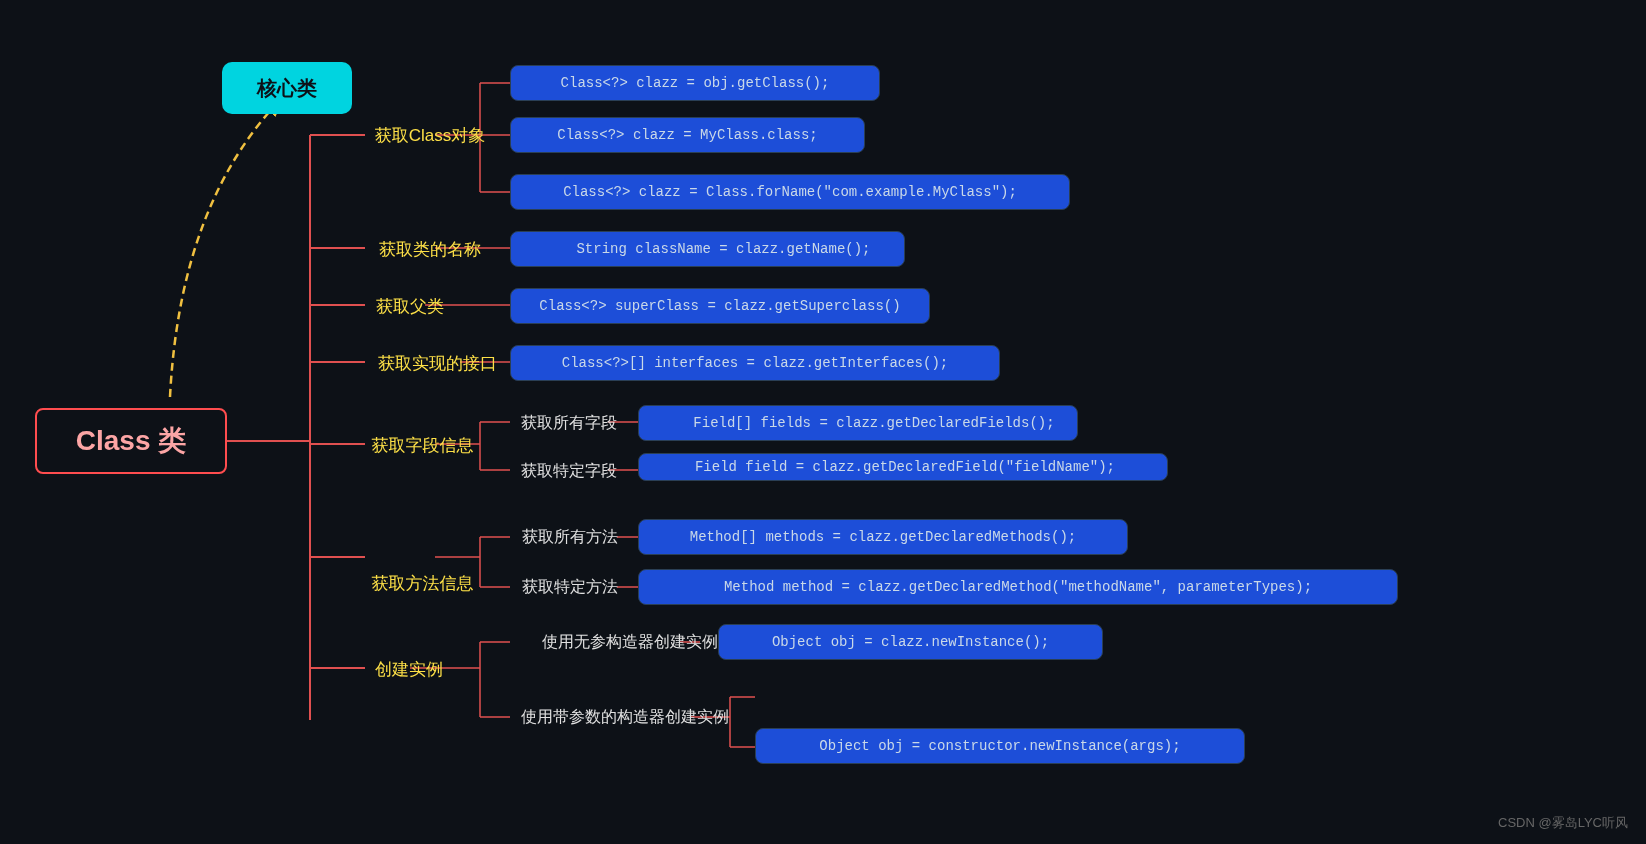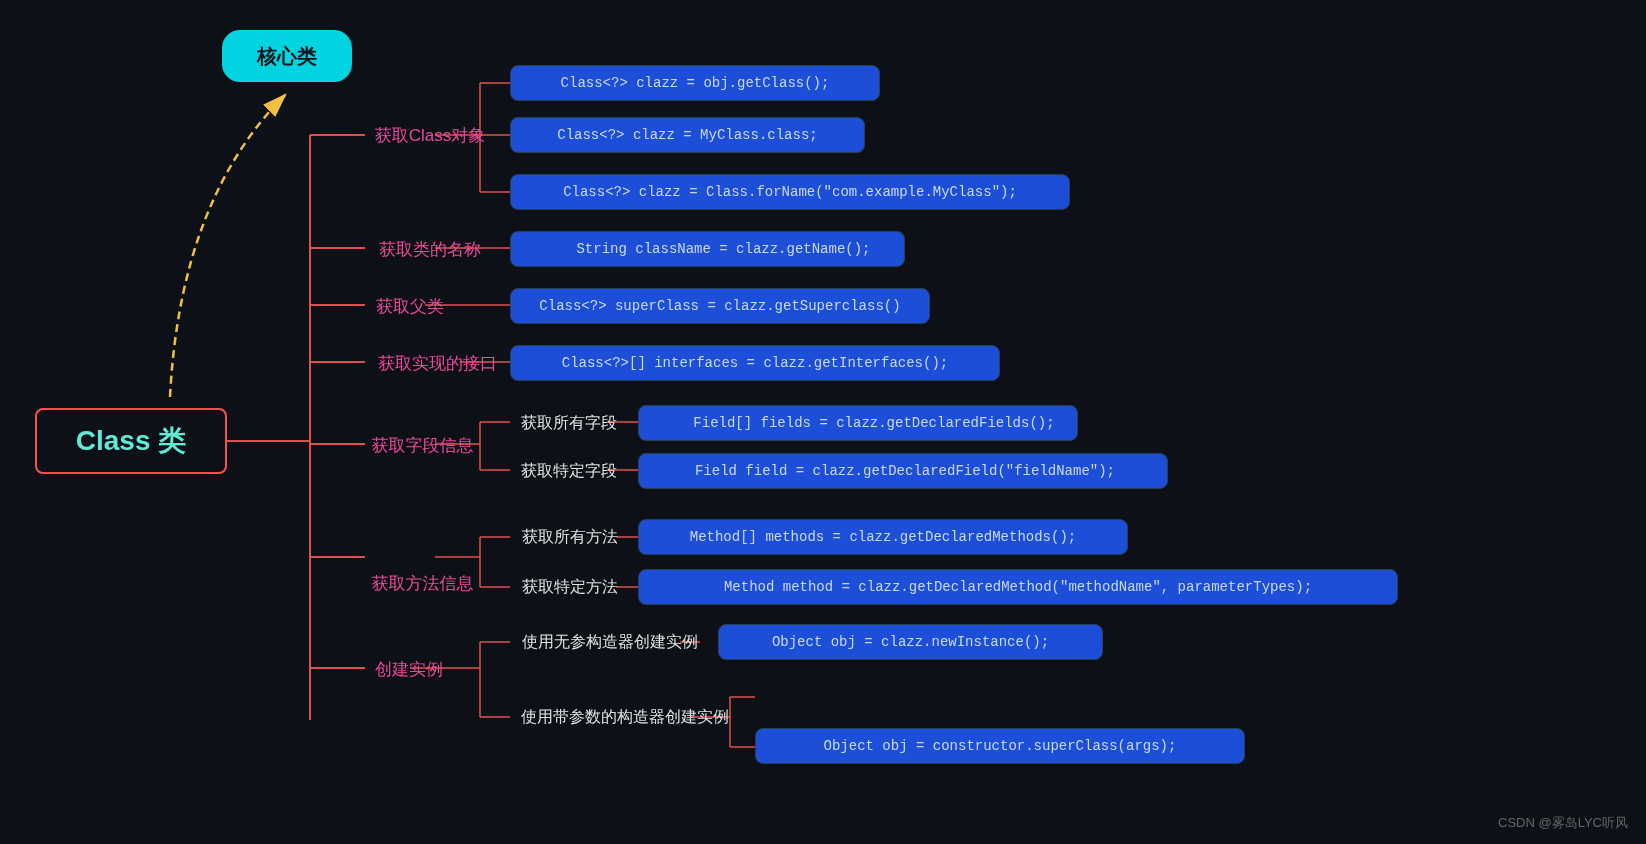--- a/index.html
+++ b/index.html
@@ -46,11 +46,12 @@
     
     .node-core {
       background: #00d4e0;
-      border-radius: 18px;
+      border-radius: 10px;
       color: #0d1117;
       font-size: 20px;
       font-weight: bold;
       padding: 10px 24px;
+      margin-top: 32px;
     }
     
     .node-cat {

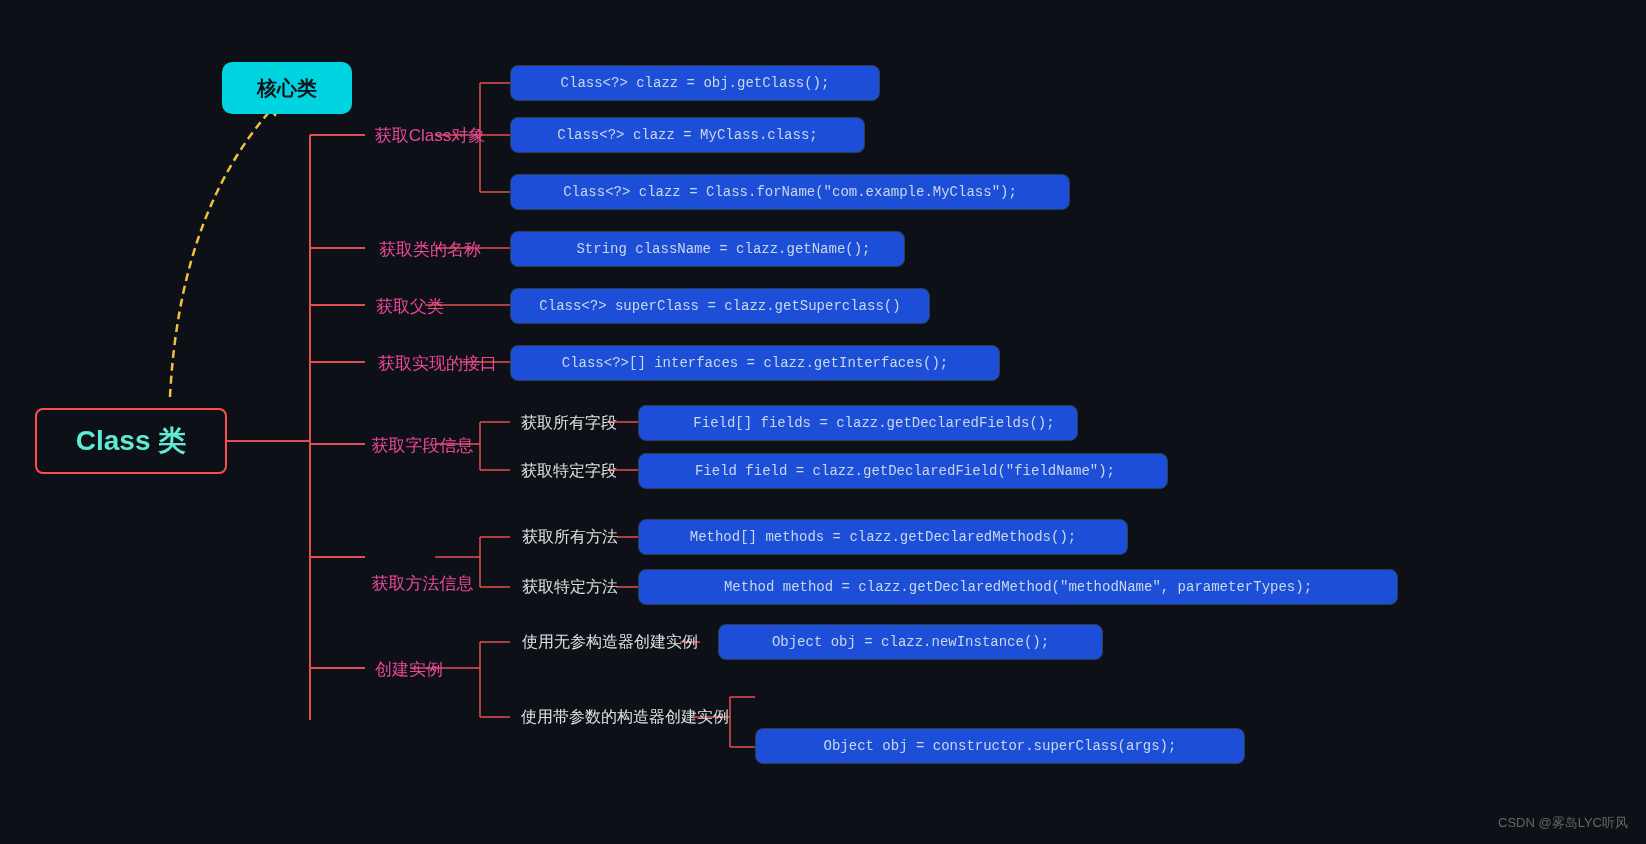--- a/index.html
+++ b/index.html
@@ -57,7 +57,7 @@
     .node-cat {
       background: transparent;
       border: none;
-      color: #ec4899;
+      color: #fde047;
       font-size: 17px;
     }
     

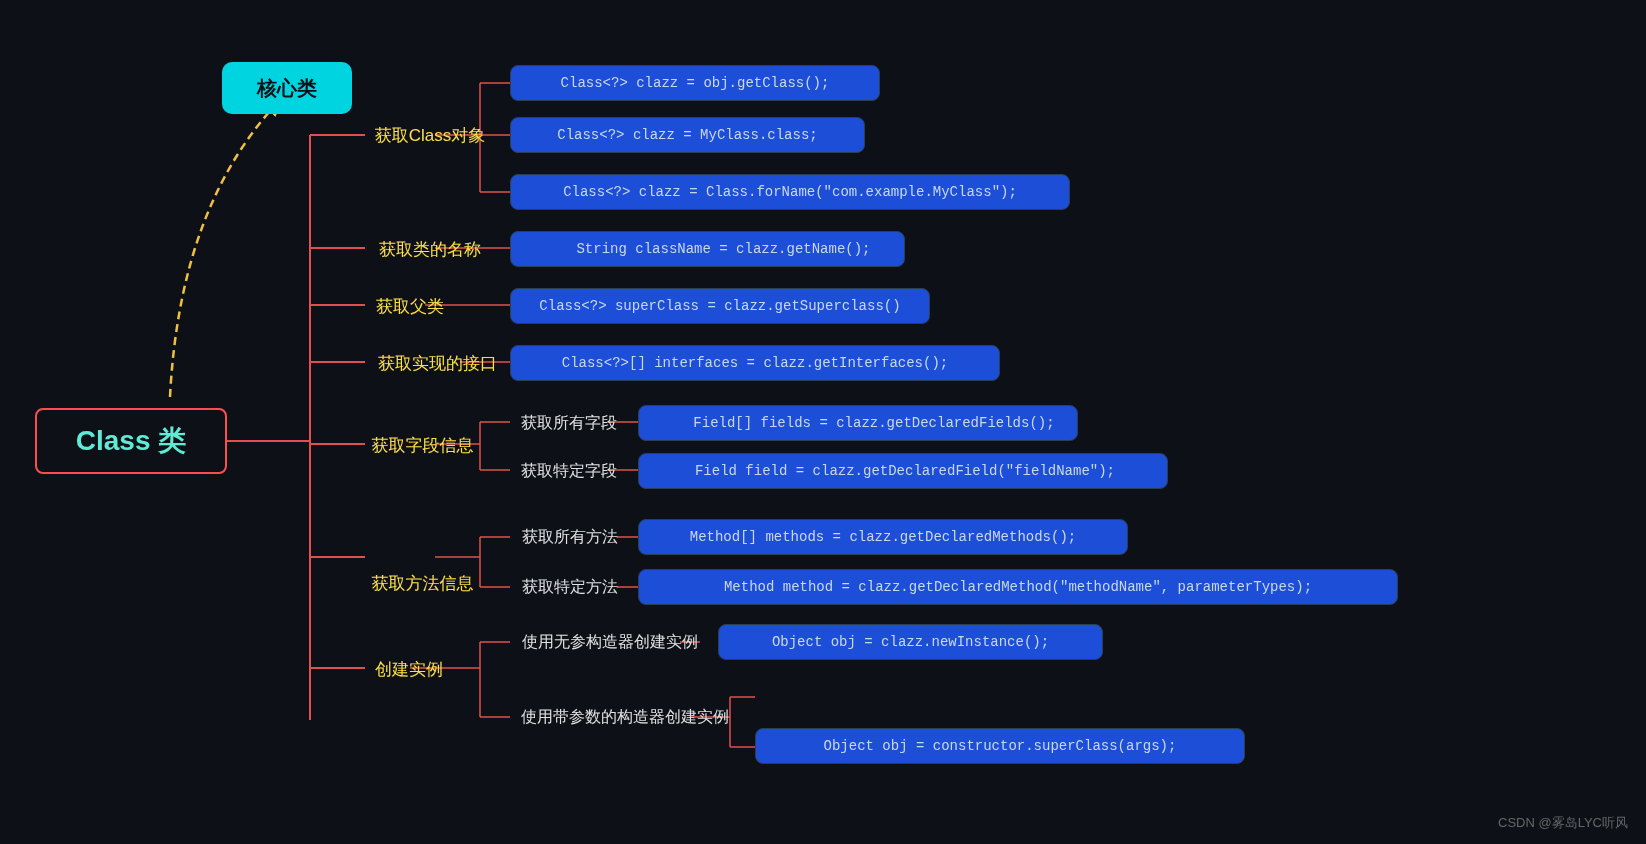--- a/index.html
+++ b/index.html
@@ -38,7 +38,7 @@
       background: #0d1117;
       border: 2px solid #ff4d4f;
       border-radius: 8px;
-      color: #5eead4;
+      color: #fca5a5;
       font-size: 28px;
       font-weight: bold;
       padding: 18px 28px;

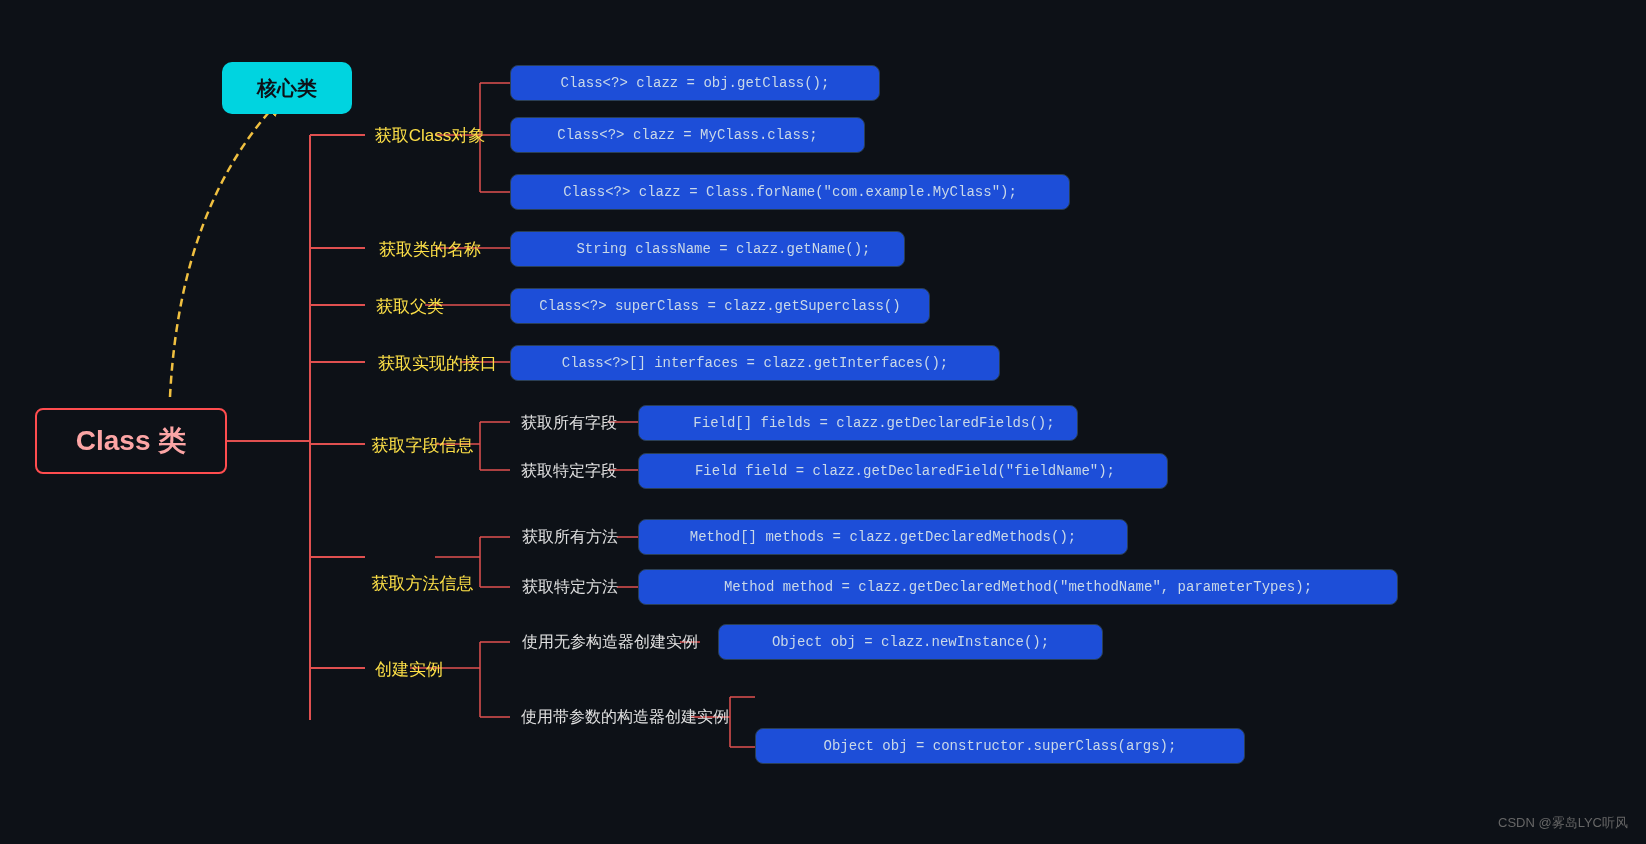--- a/index.html
+++ b/index.html
@@ -213,7 +213,7 @@
   <div class="node node-code" style="left:638px; top:405px; width:440px; height:36px;padding-left:48px;">
     <span>Field[] fields = clazz.getDeclaredFields();</span>
   </div>
-  <div class="node node-code" style="left:638px; top:453px; width:530px; height:36px;padding-left:20px;">
+  <div class="node node-code" style="left:638px; top:453px; width:530px; height:28px;padding-left:20px;">
     <span>Field field = clazz.getDeclaredField("fieldName");</span>
   </div>
 

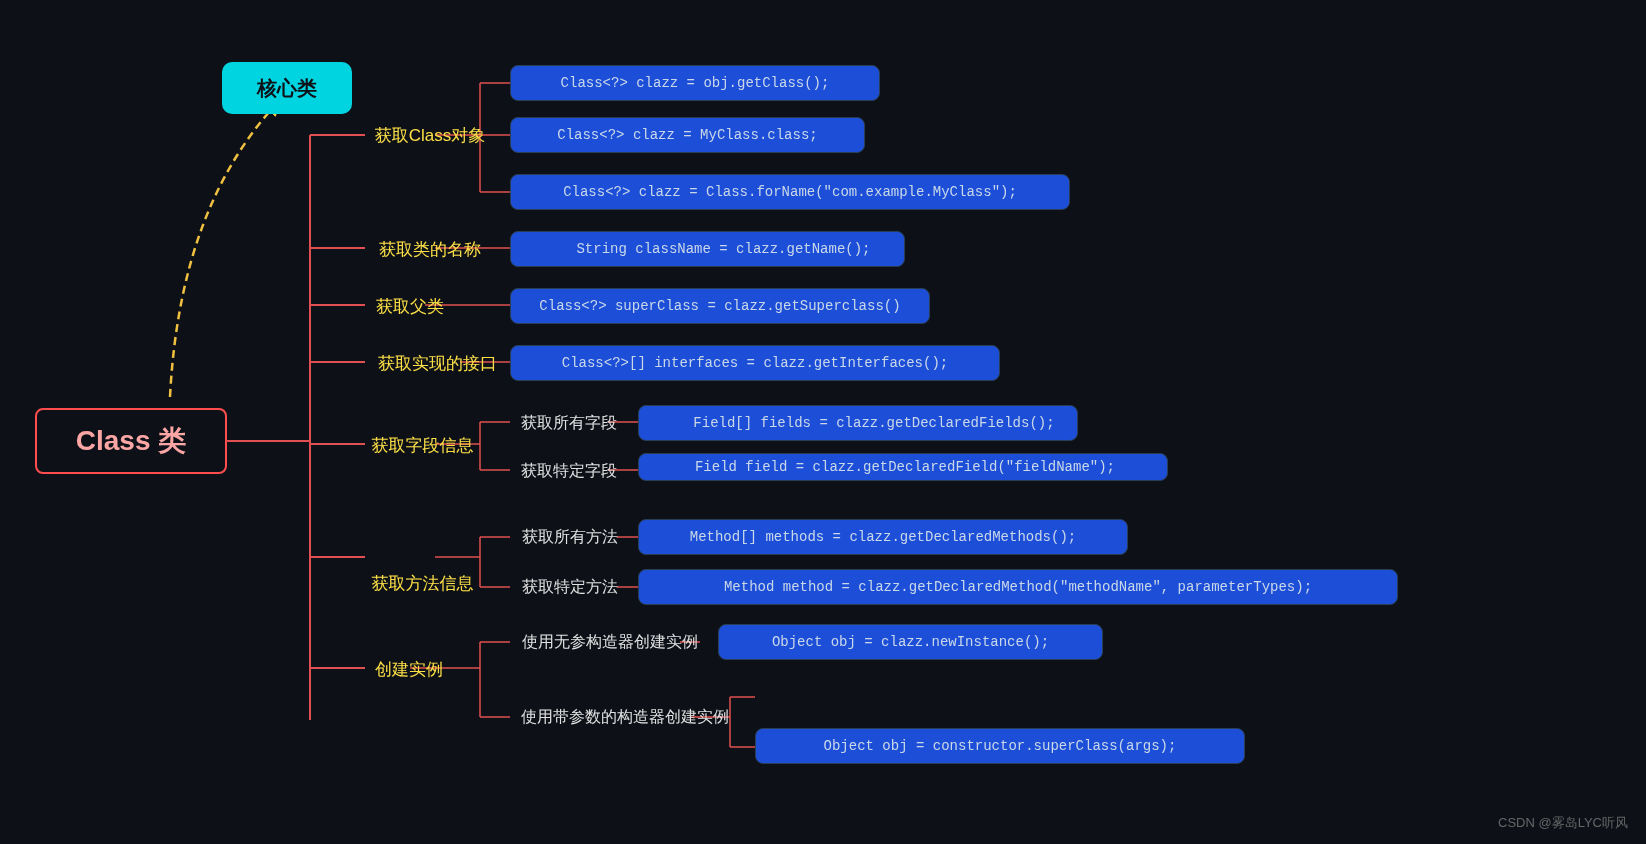--- a/index.html
+++ b/index.html
@@ -231,7 +231,7 @@
     <span>Method method = clazz.getDeclaredMethod("methodName", parameterTypes);</span>
   </div>
 
-  <div class="node node-subcat" style="left:510px; top:625px; width:200px; height:34px;">
+  <div class="node node-subcat" style="left:530px; top:625px; width:200px; height:34px;">
     <span>使用无参构造器创建实例</span>
   </div>
   <div class="node node-subcat" style="left:510px; top:700px; width:230px; height:34px;">

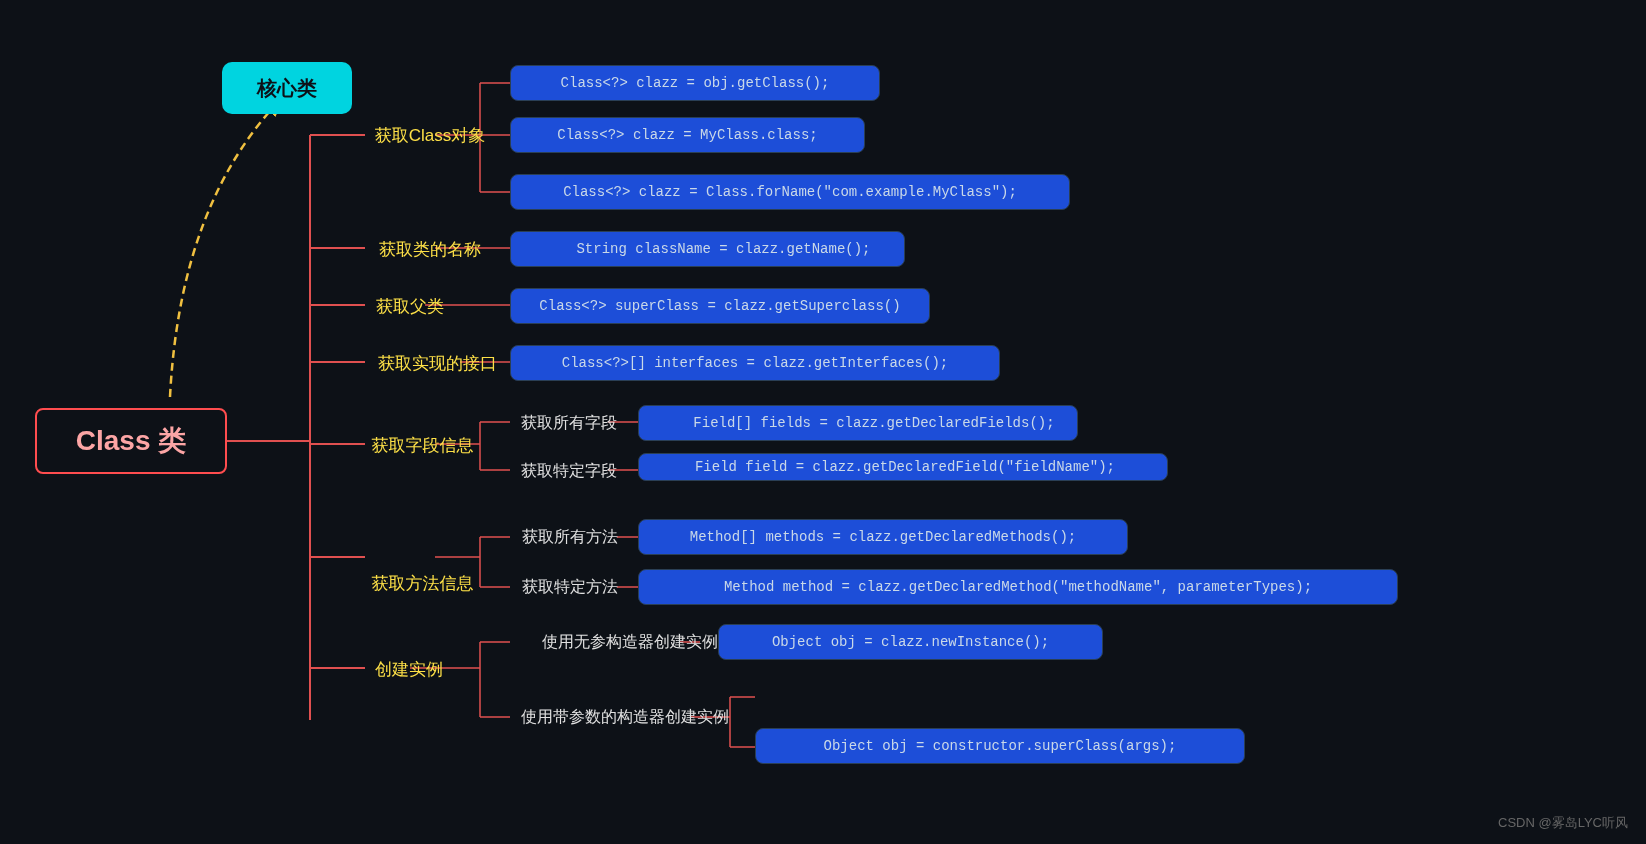--- a/index.html
+++ b/index.html
@@ -242,7 +242,7 @@
     <span>Object obj = clazz.newInstance();</span>
   </div>
   <div class="node node-code" style="left:755px; top:728px; width:490px; height:36px;">
-    <span>Object obj = constructor.superClass(args);</span>
+    <span>Object obj = constructor.newInstance(args);</span>
   </div>
 
   <div class="watermark">

